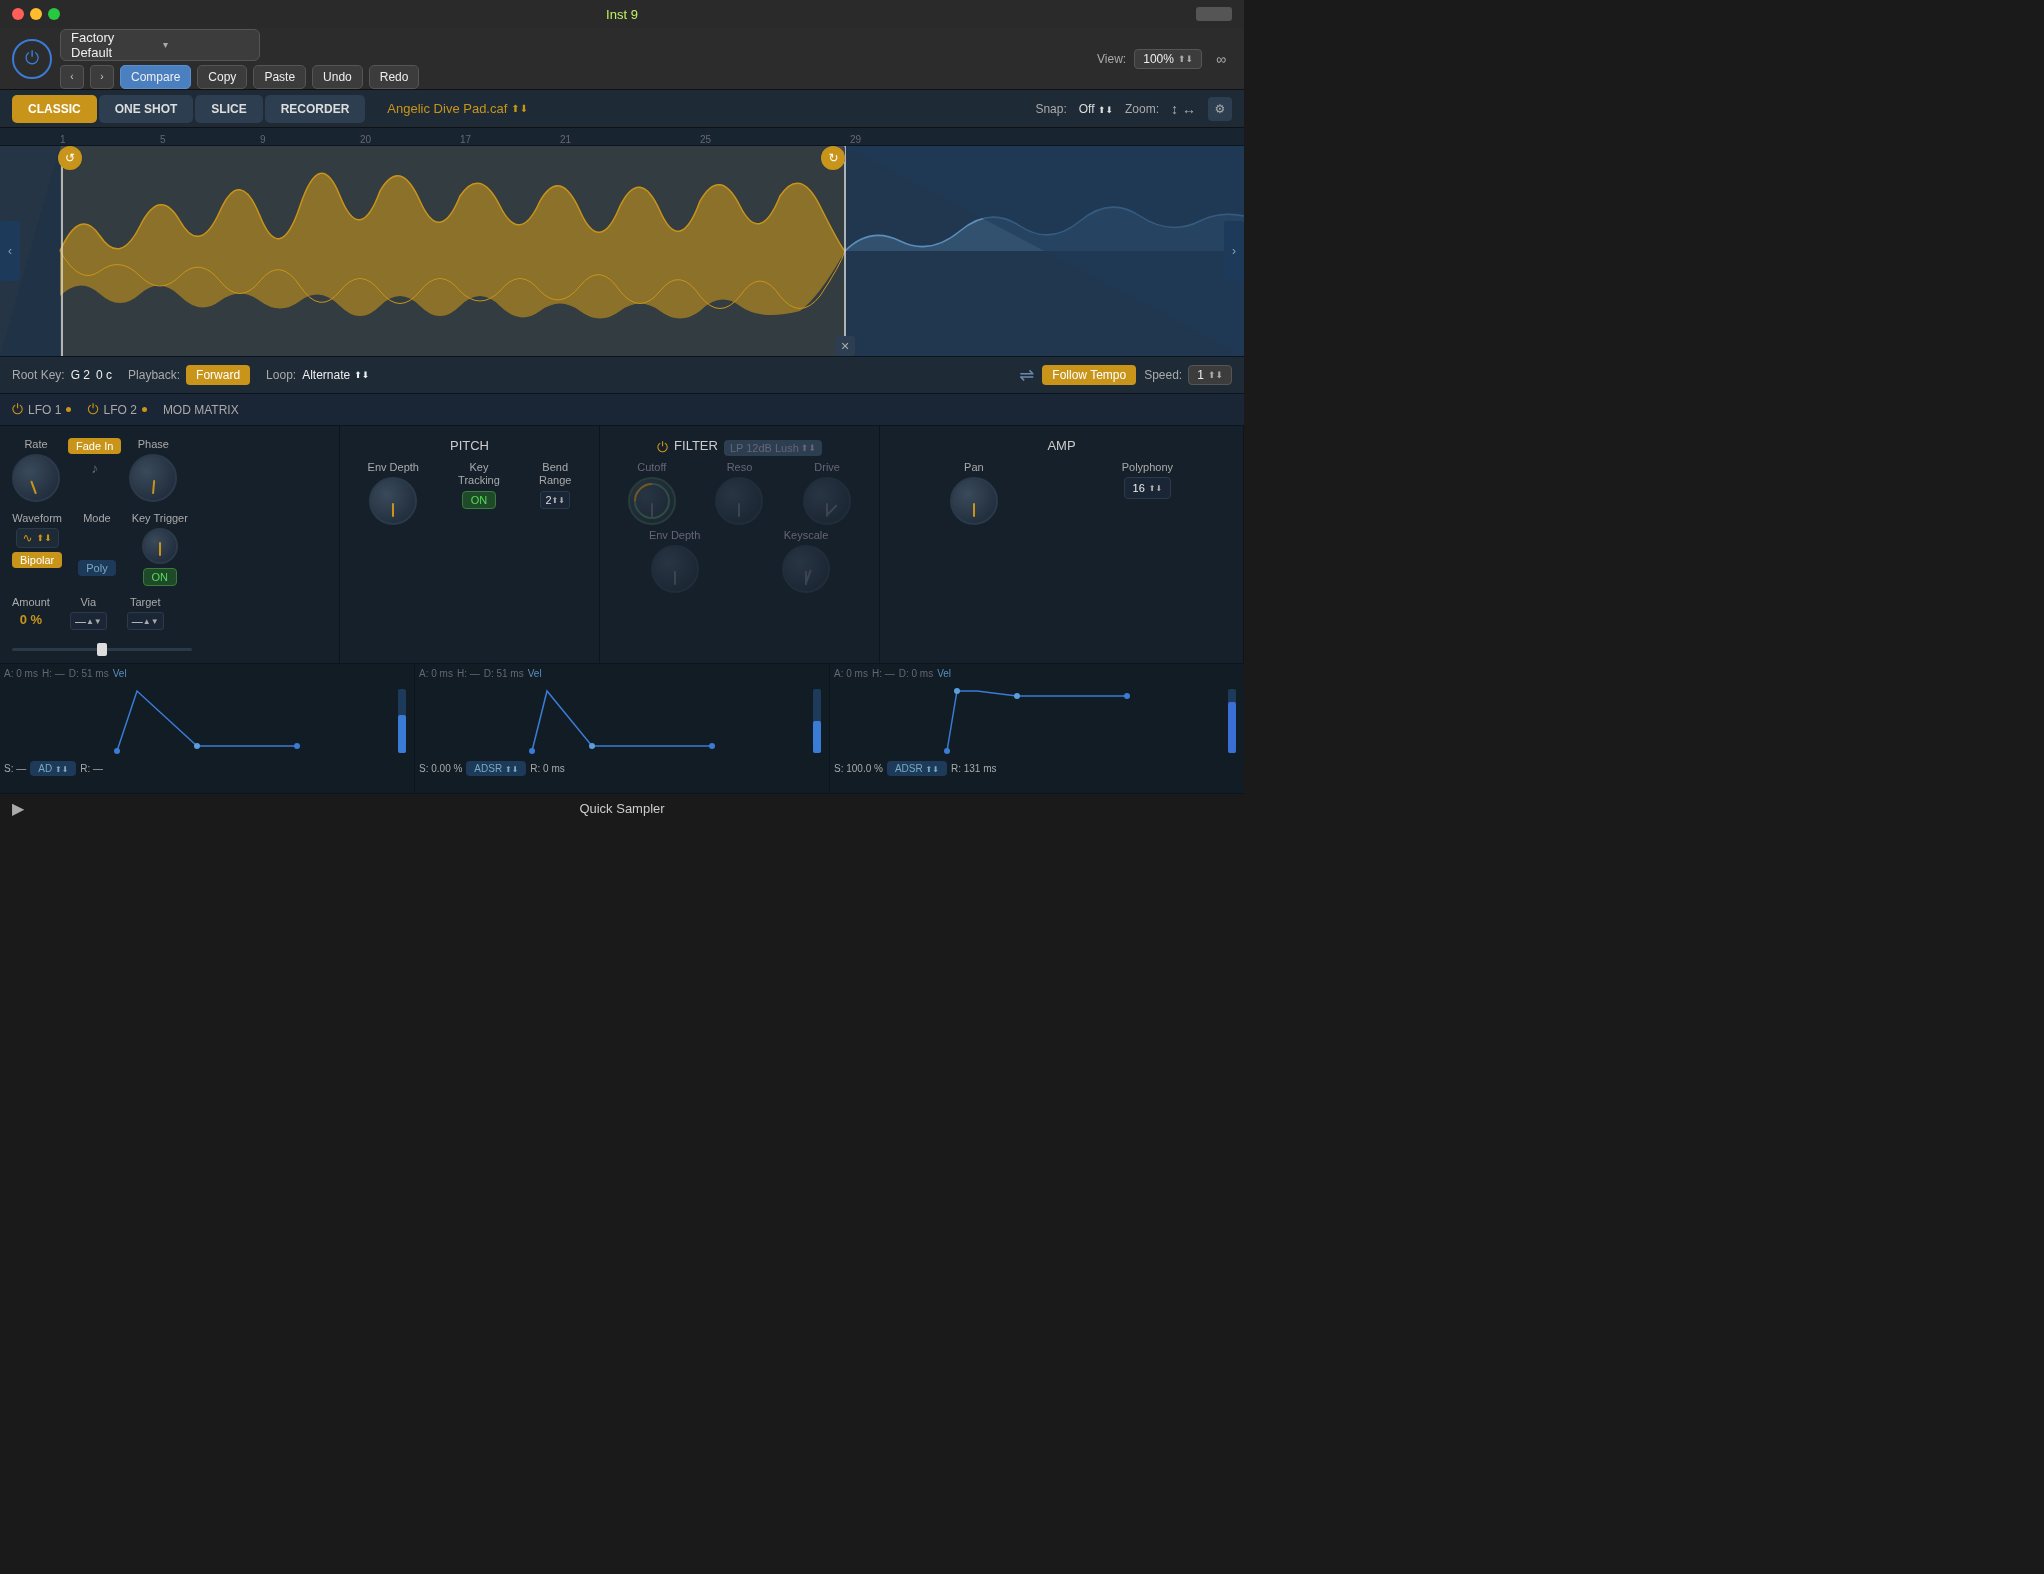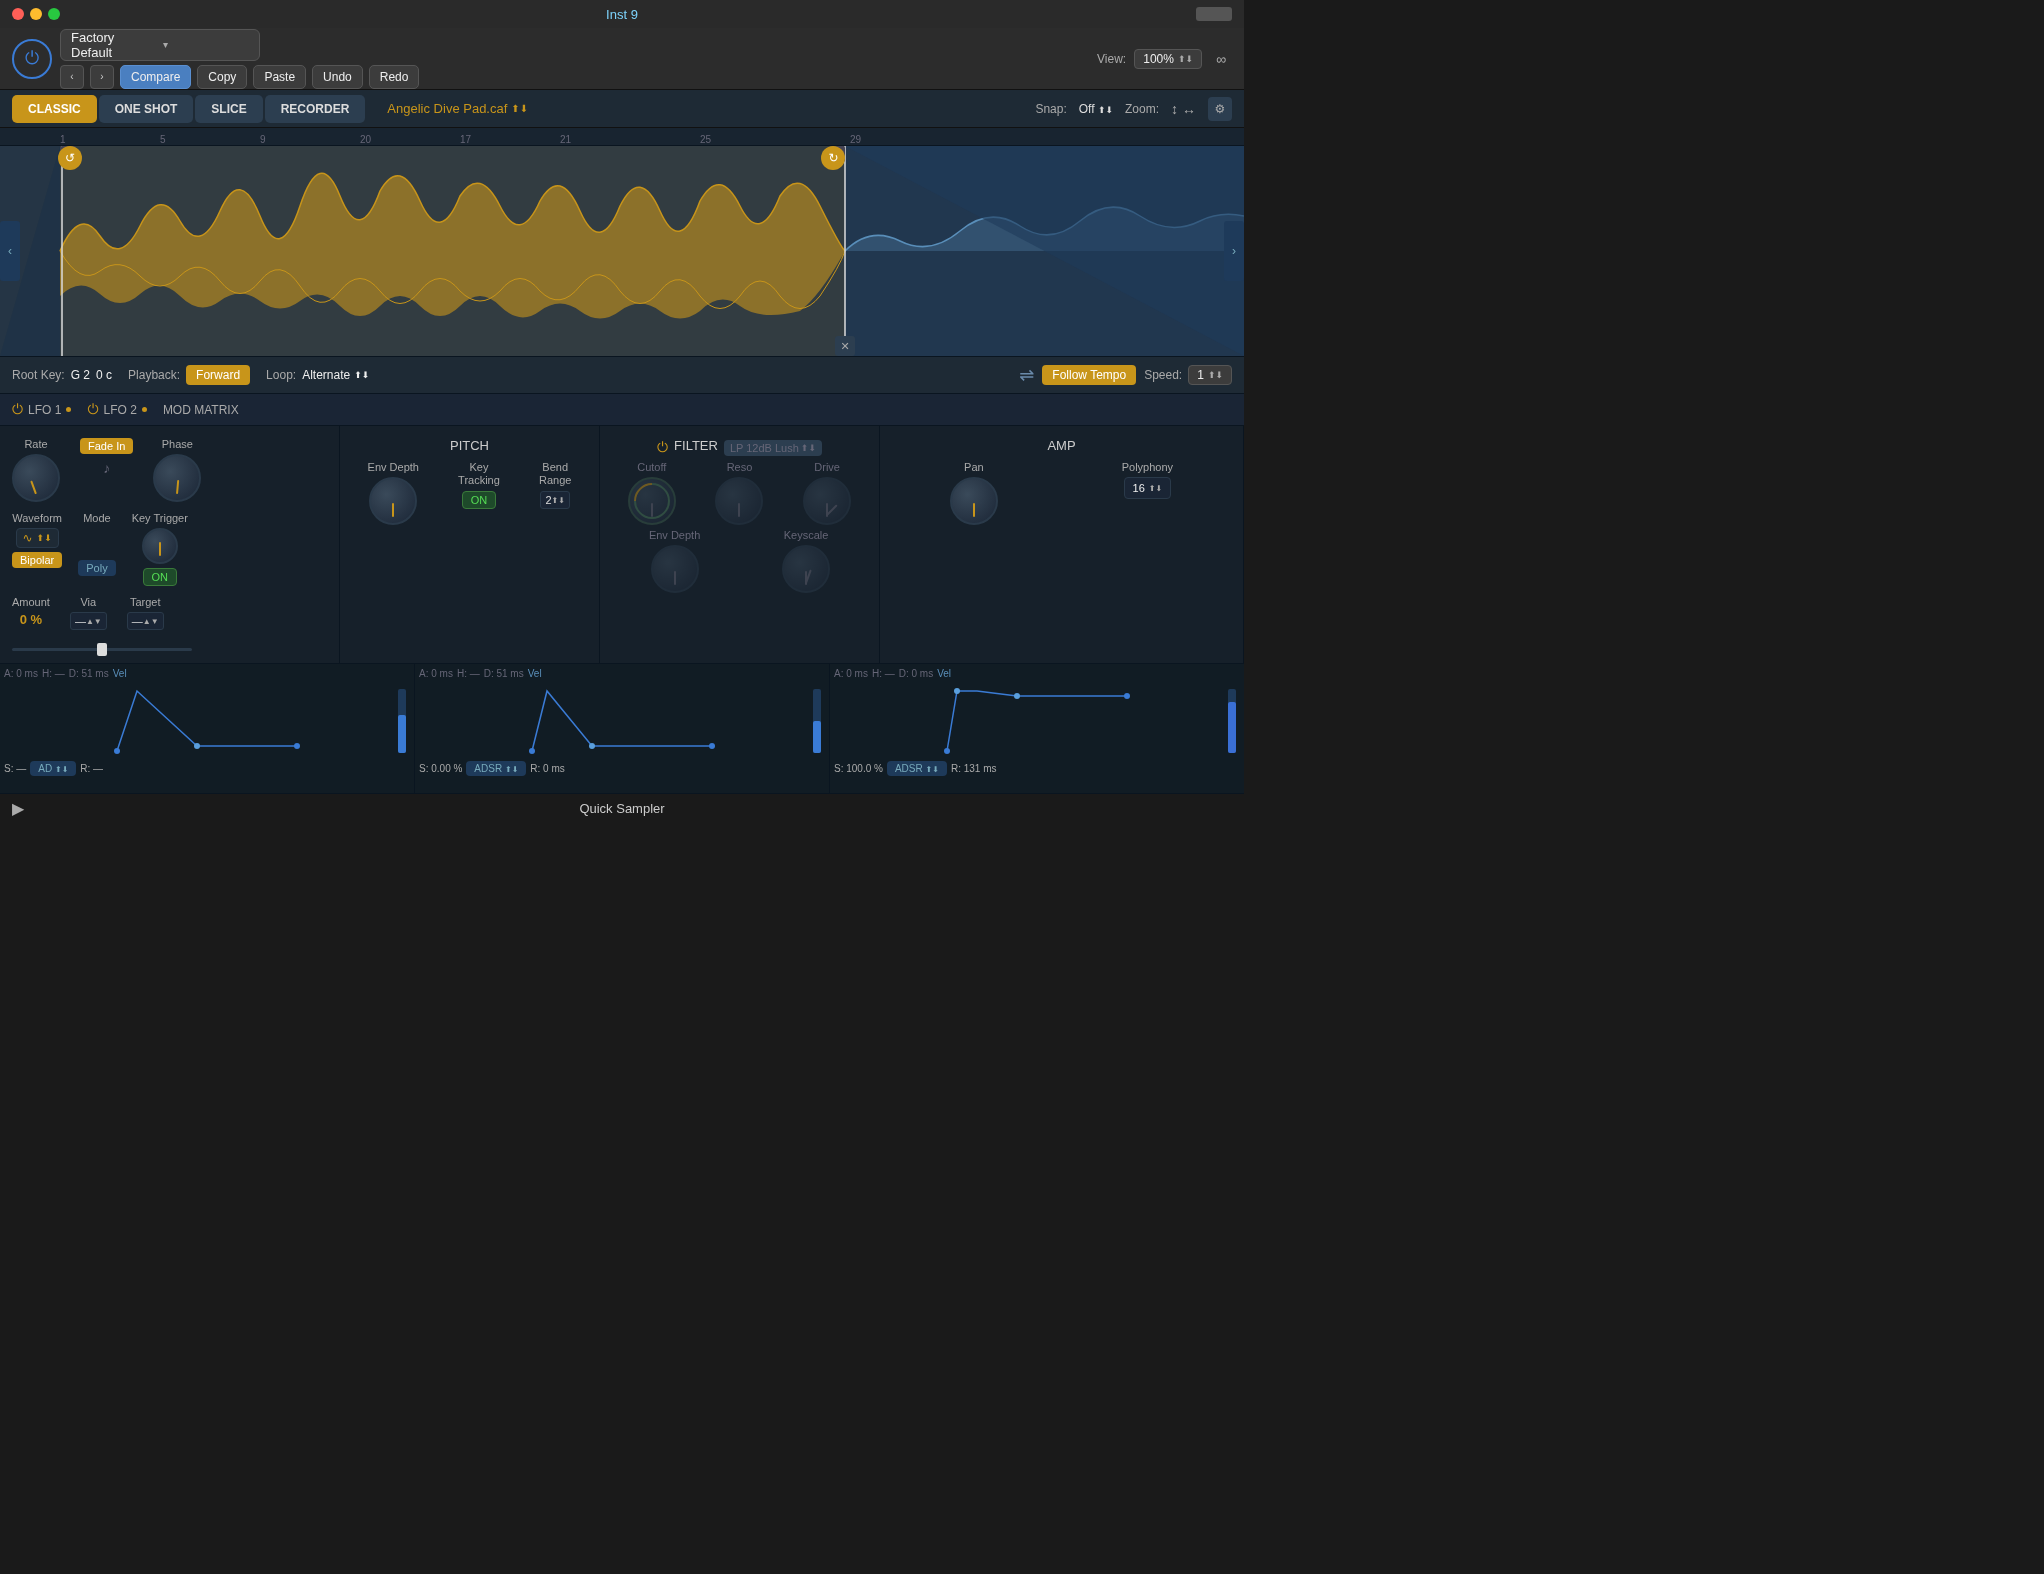--- a/index.html
+++ b/index.html
@@ -36,7 +36,7 @@
       background: #555;
     }
     .title-bar .window-title {
-      color: #7dd3fc;
+      color: #bef264;
       font-size: 13px;
     }
     .title-bar .minimize-btn {

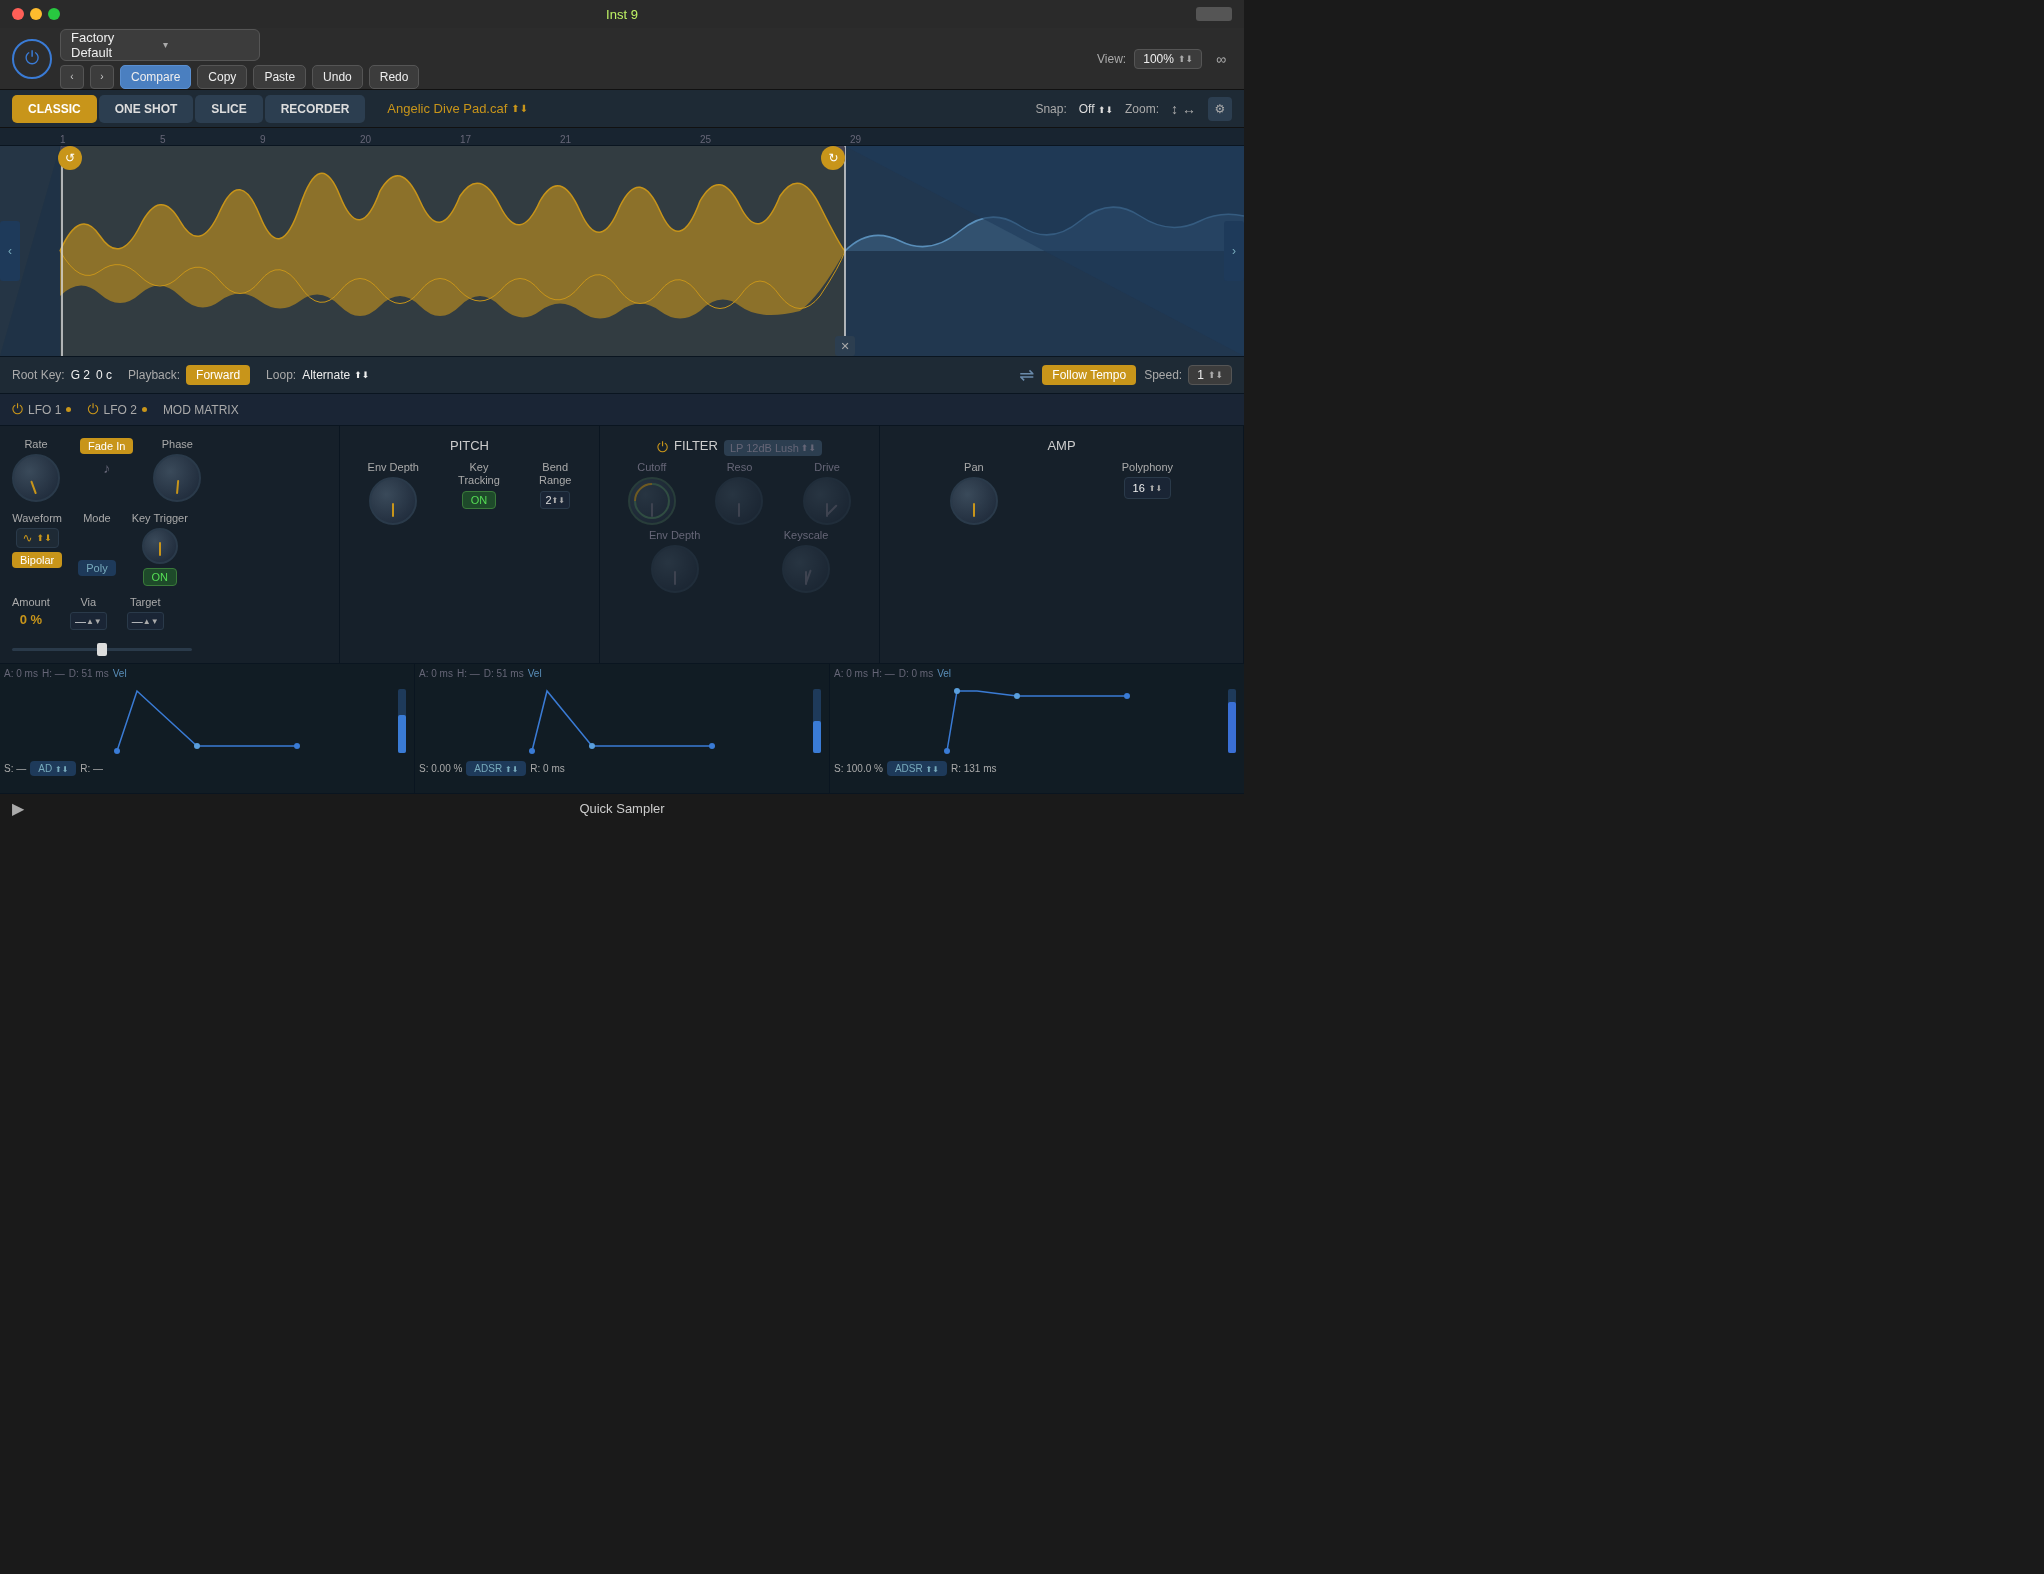--- a/index.html
+++ b/index.html
@@ -372,7 +372,7 @@
     }
     .lfo-row {
       display: flex;
-      gap: 20px;
+      gap: 8px;
     }
     .knob-group {
       display: flex;

